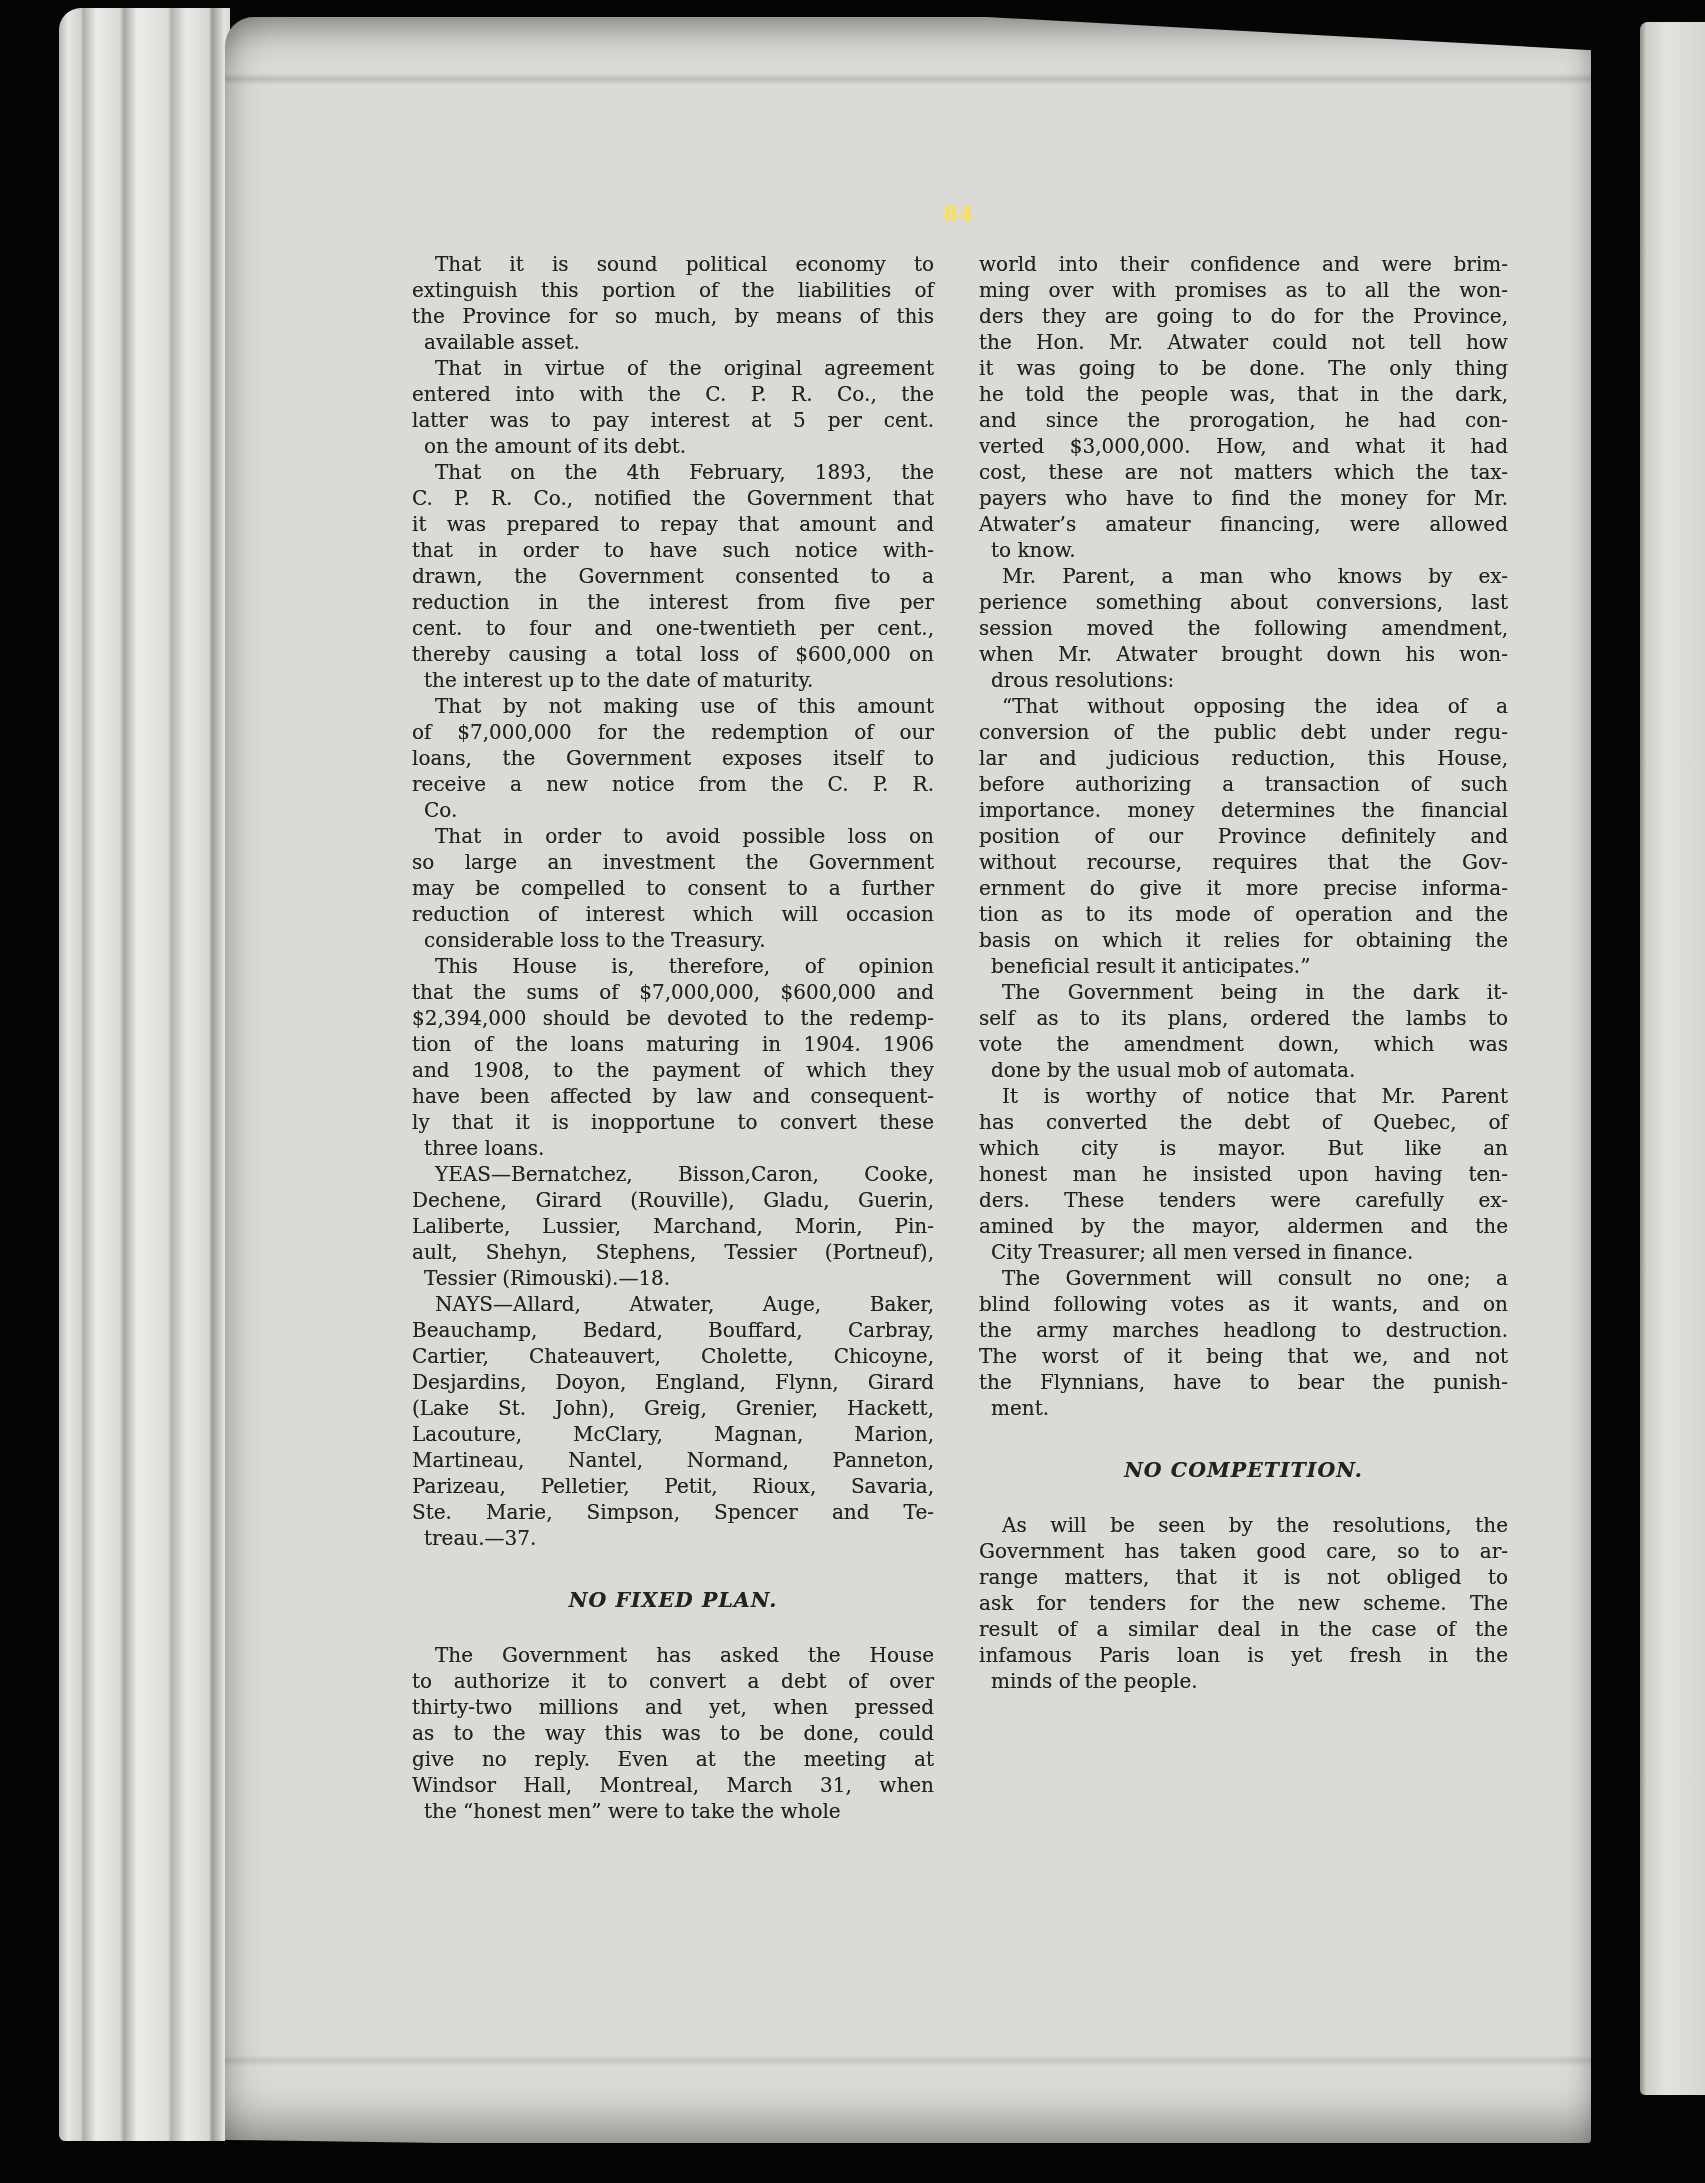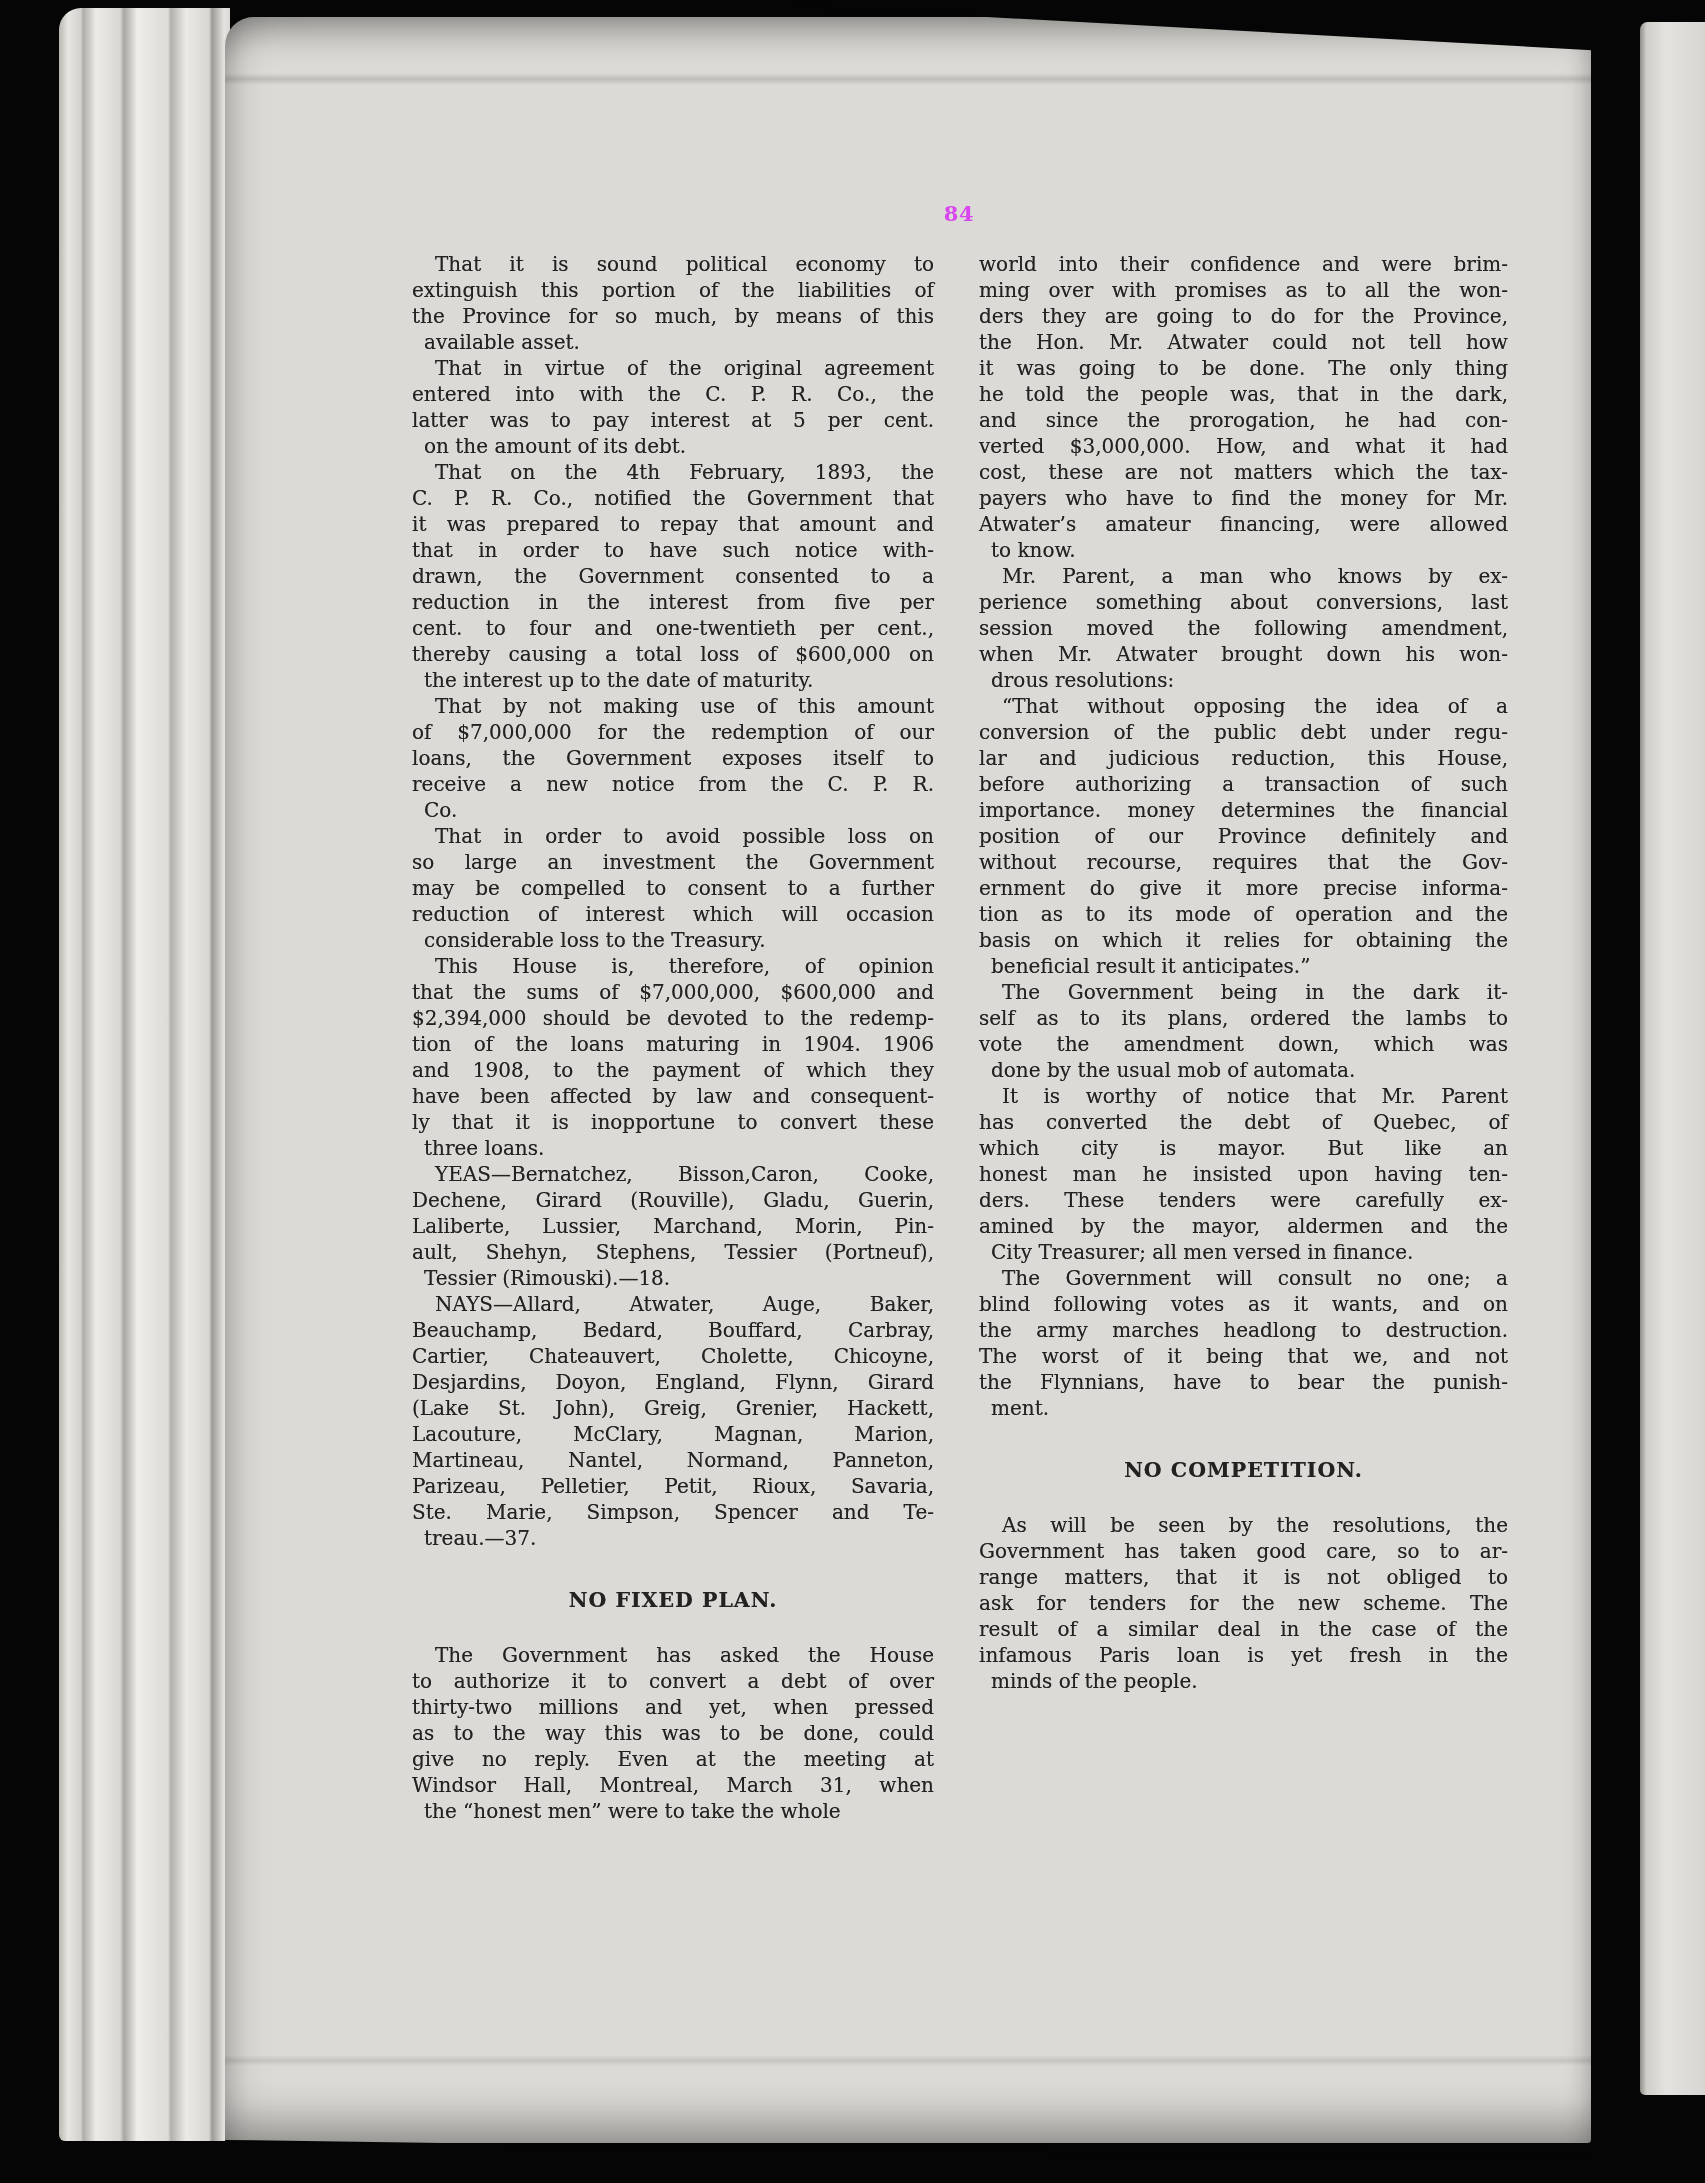--- a/index.html
+++ b/index.html
@@ -52,7 +52,7 @@
   
   .page-number{
     position:absolute;left:895px;top:201px;width:128px;
-    text-align:center;font-size:21px;font-weight:bold;color:#d946ef;
+    text-align:center;font-size:21px;font-weight:bold;color:#fde047;
     letter-spacing:0.6px;
   }
   .column{

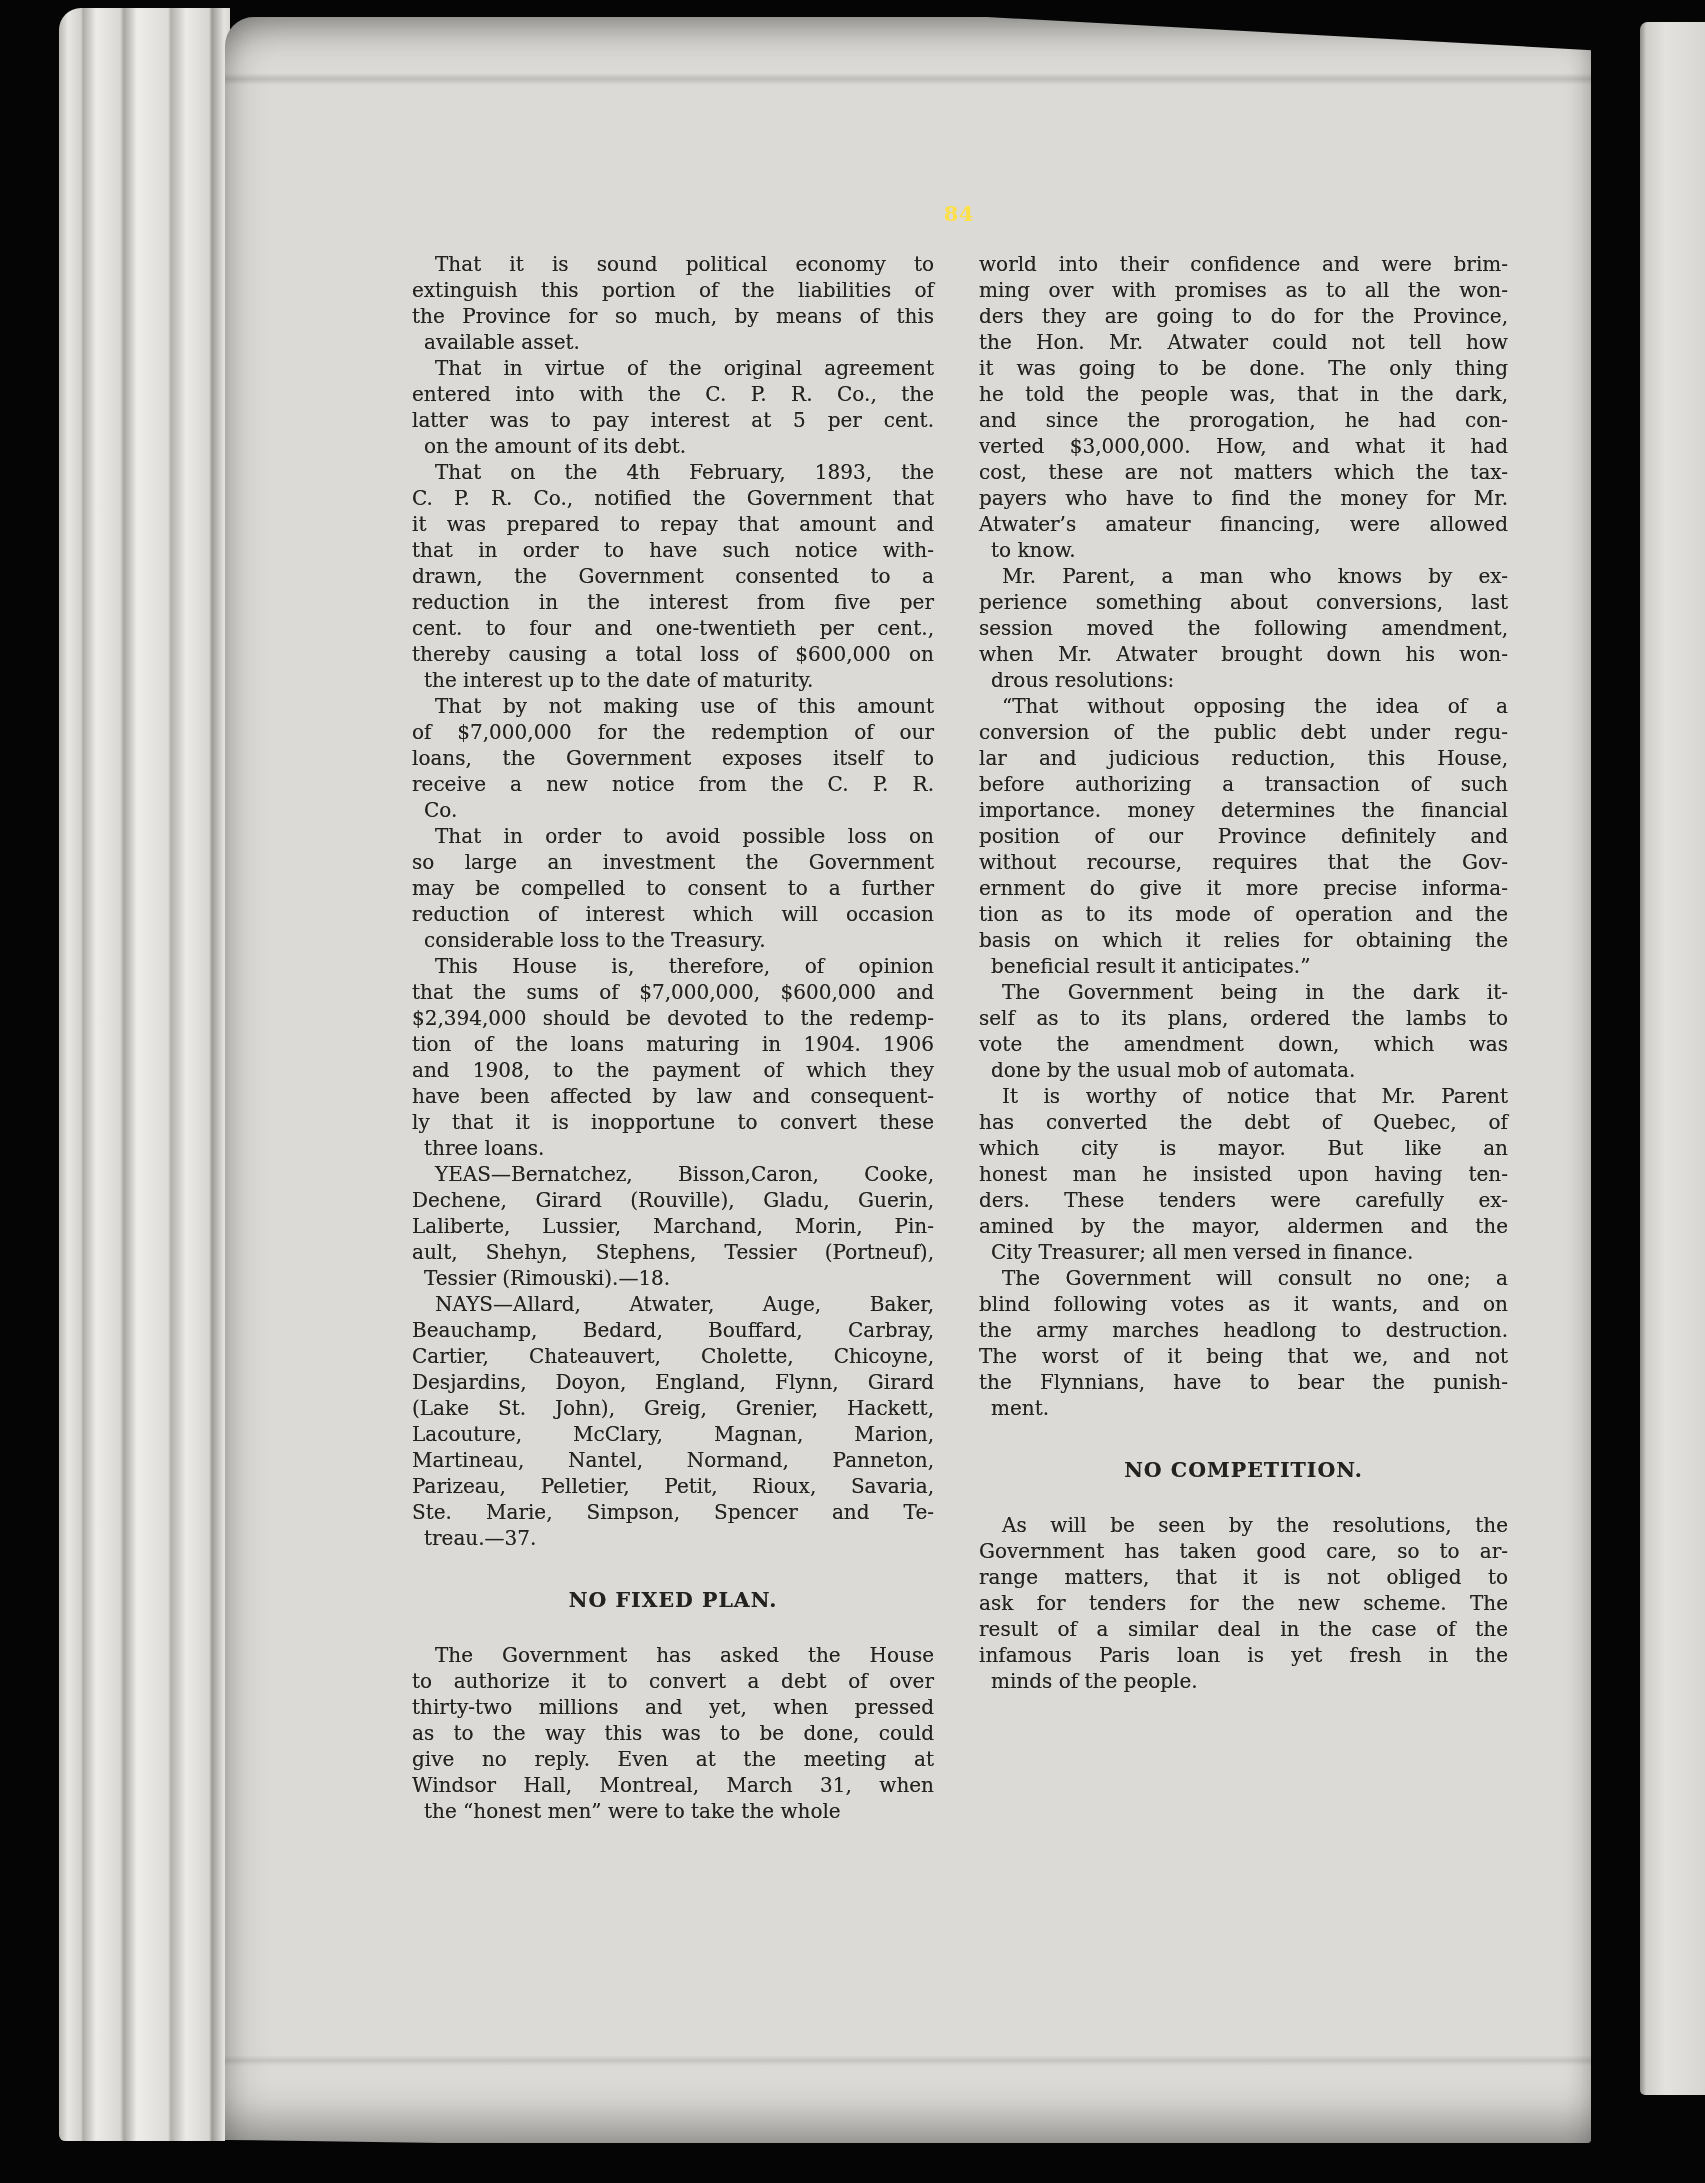--- a/index.html
+++ b/index.html
@@ -71,7 +71,7 @@
   .line.first{text-indent:23px;}
   .col-heading{
     text-align:center;font-weight:bold;font-size:20.5px;
-    letter-spacing:1px;margin:36px 0 29px 0;color:#242220;
+    letter-spacing:1px;margin:36px 0 29px 0;color:#242220;font-style:italic;
   }
 </style>
 </head>

